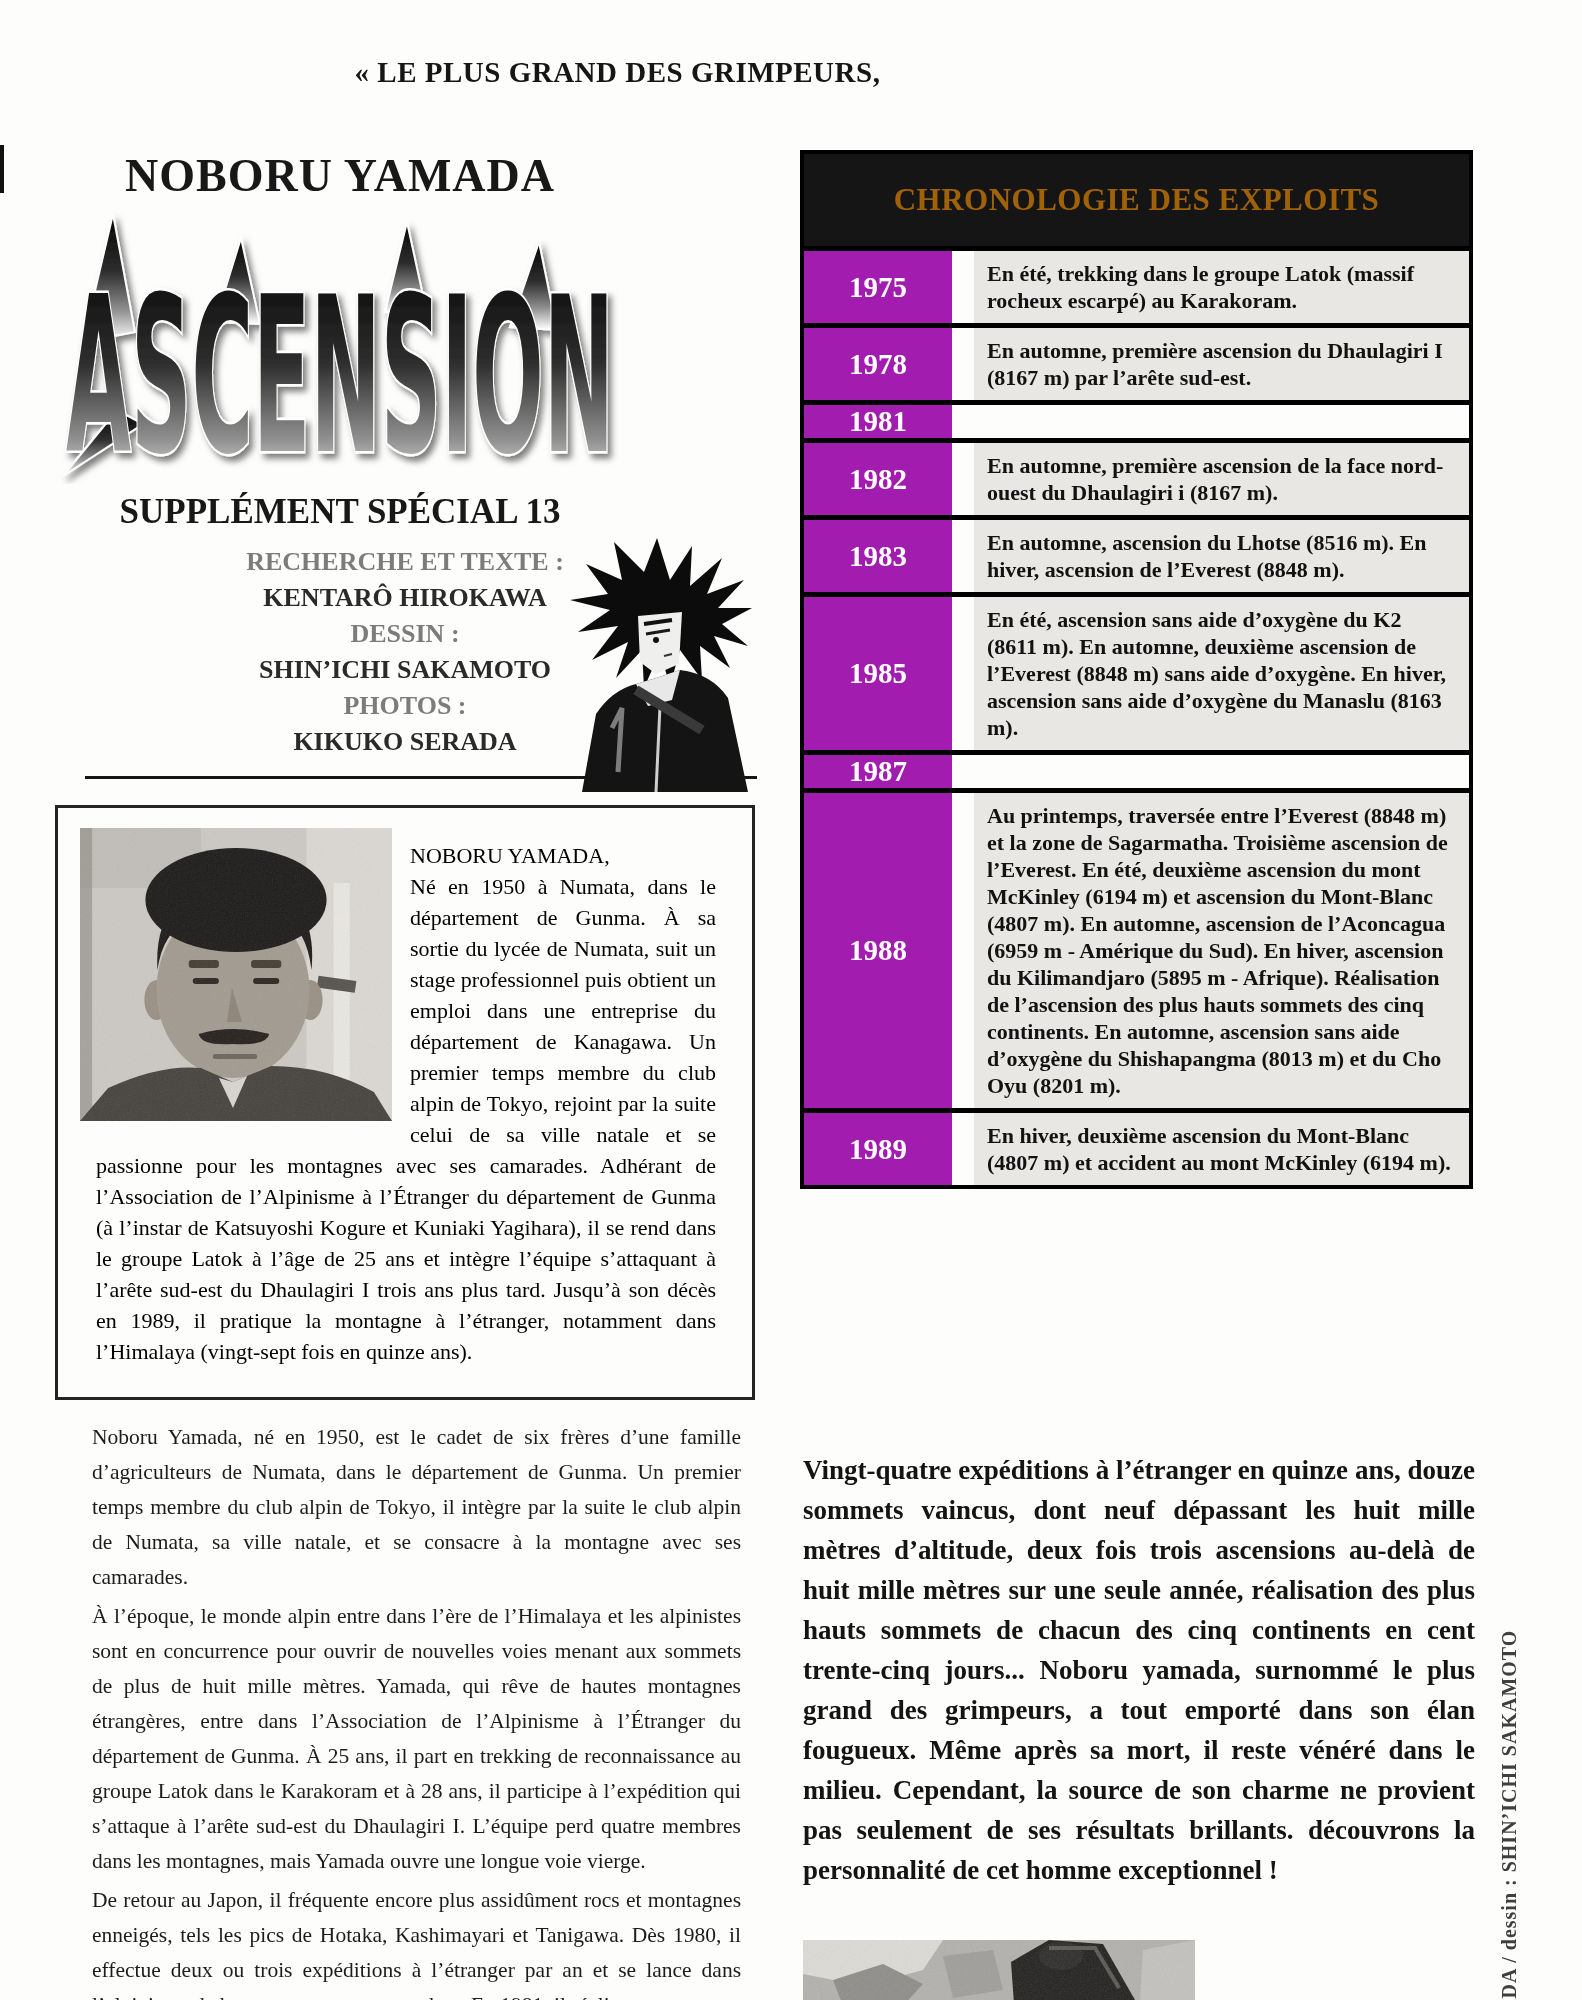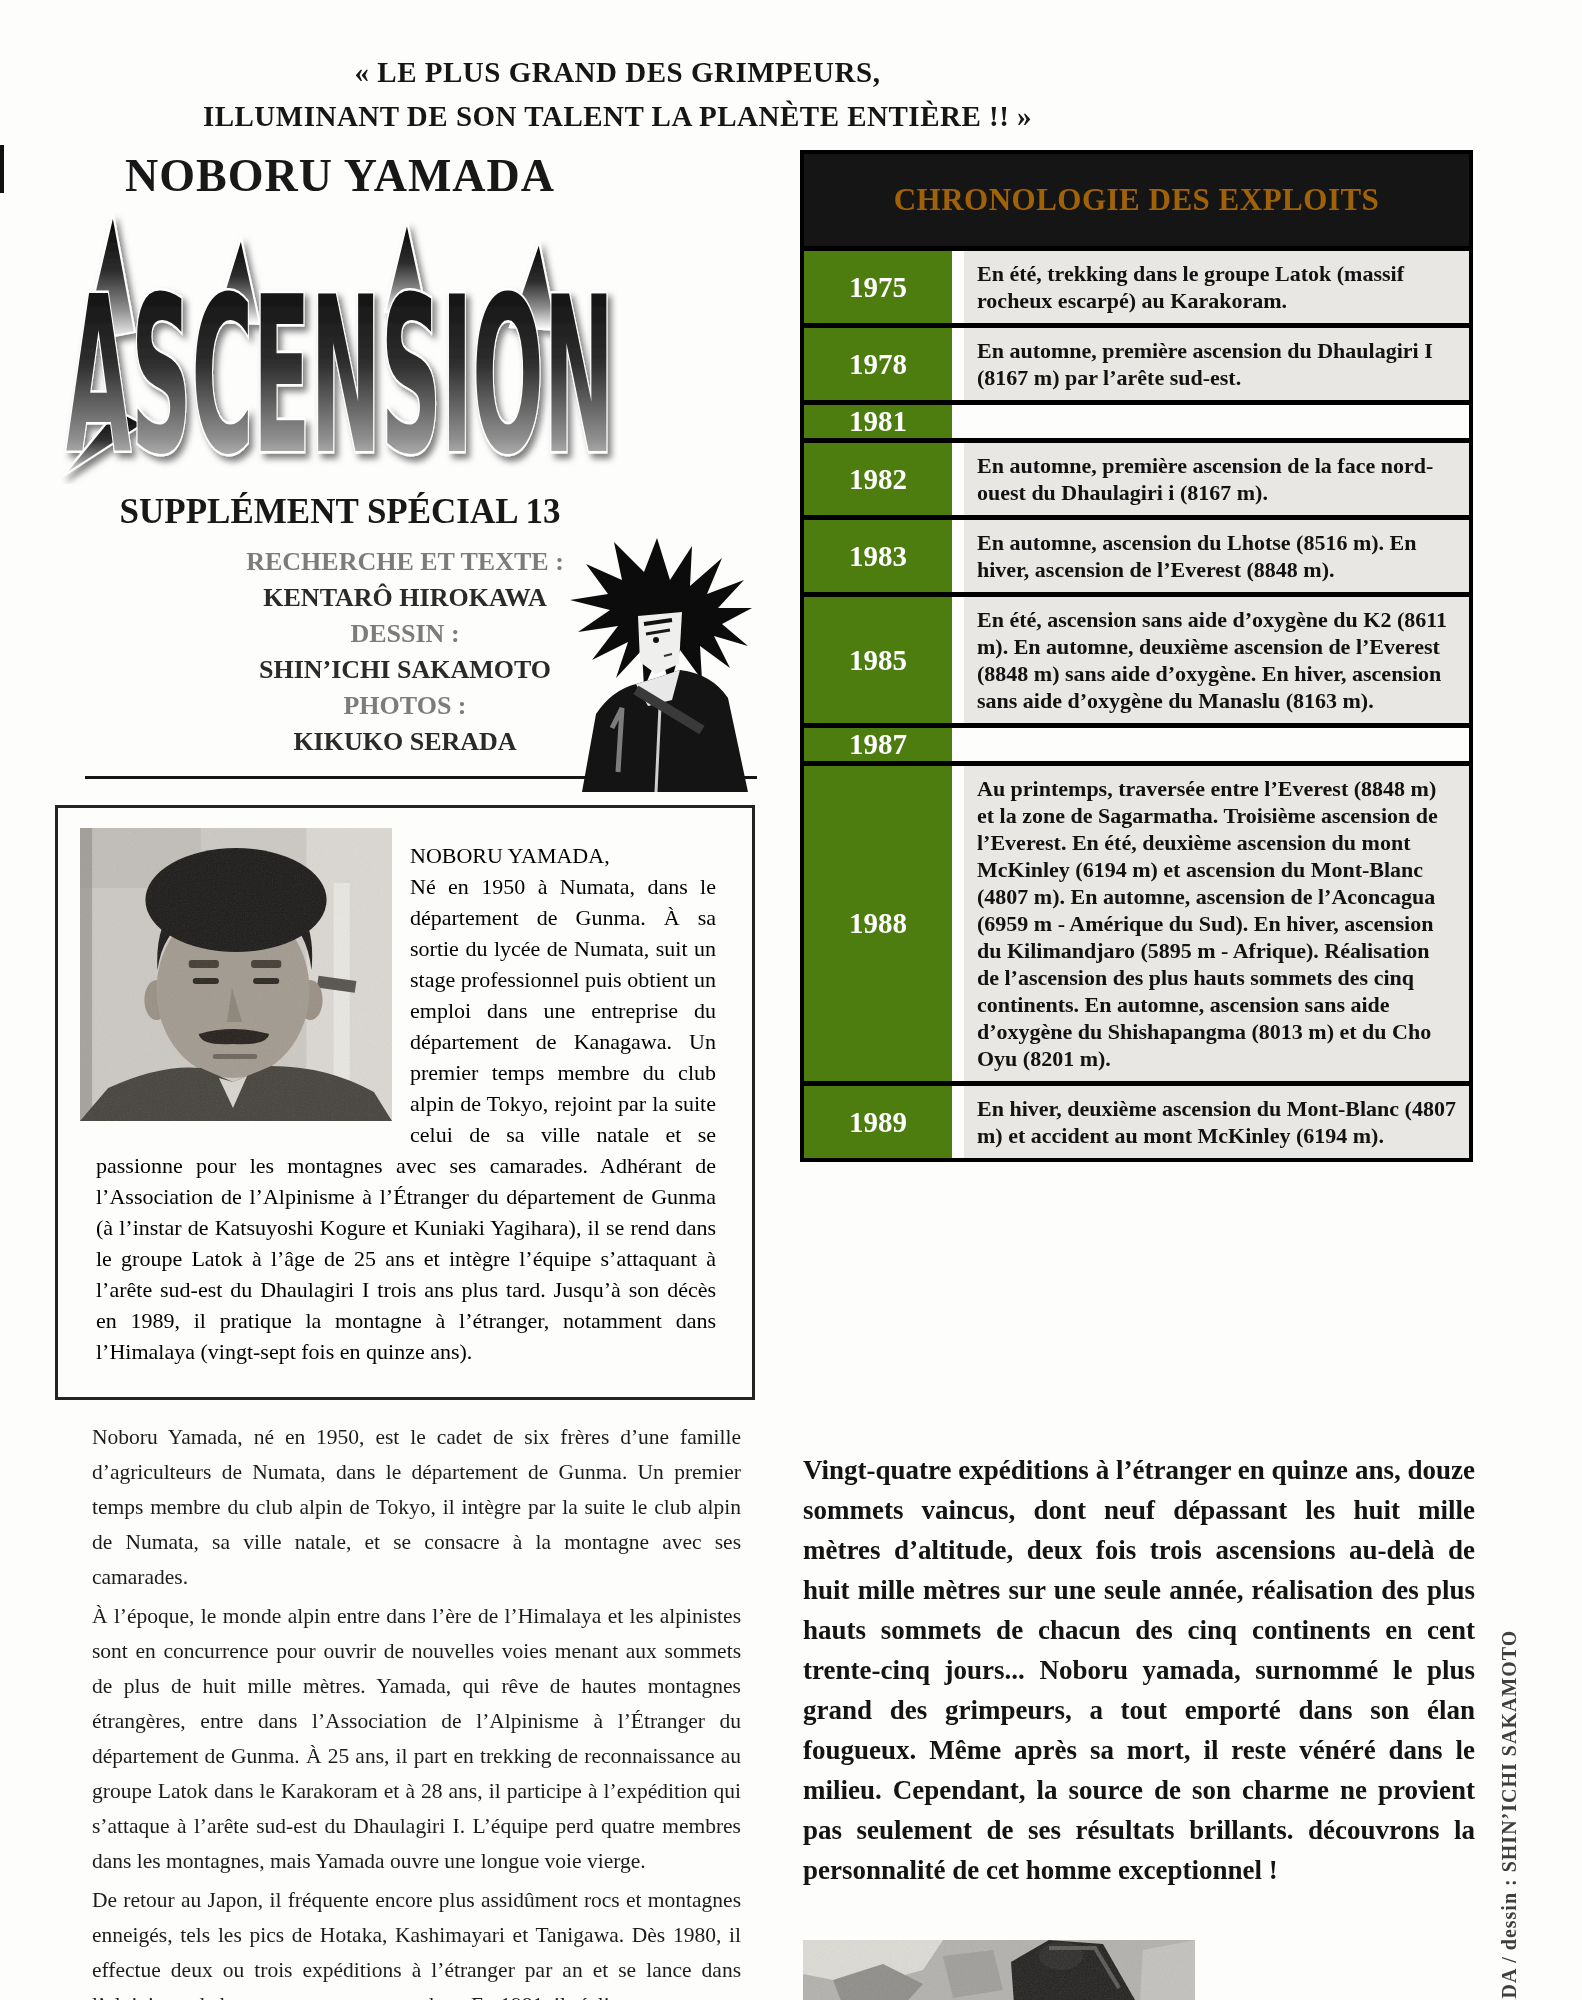--- a/index.html
+++ b/index.html
@@ -57,7 +57,6 @@
 
   <div class="quote">
     <div>« LE PLUS GRAND DES GRIMPEURS,</div>
-    <div>ILLUMINANT DE SON TALENT LA PLANÈTE ENTIÈRE !! »</div>
   </div>
 
   <div class="left-col">

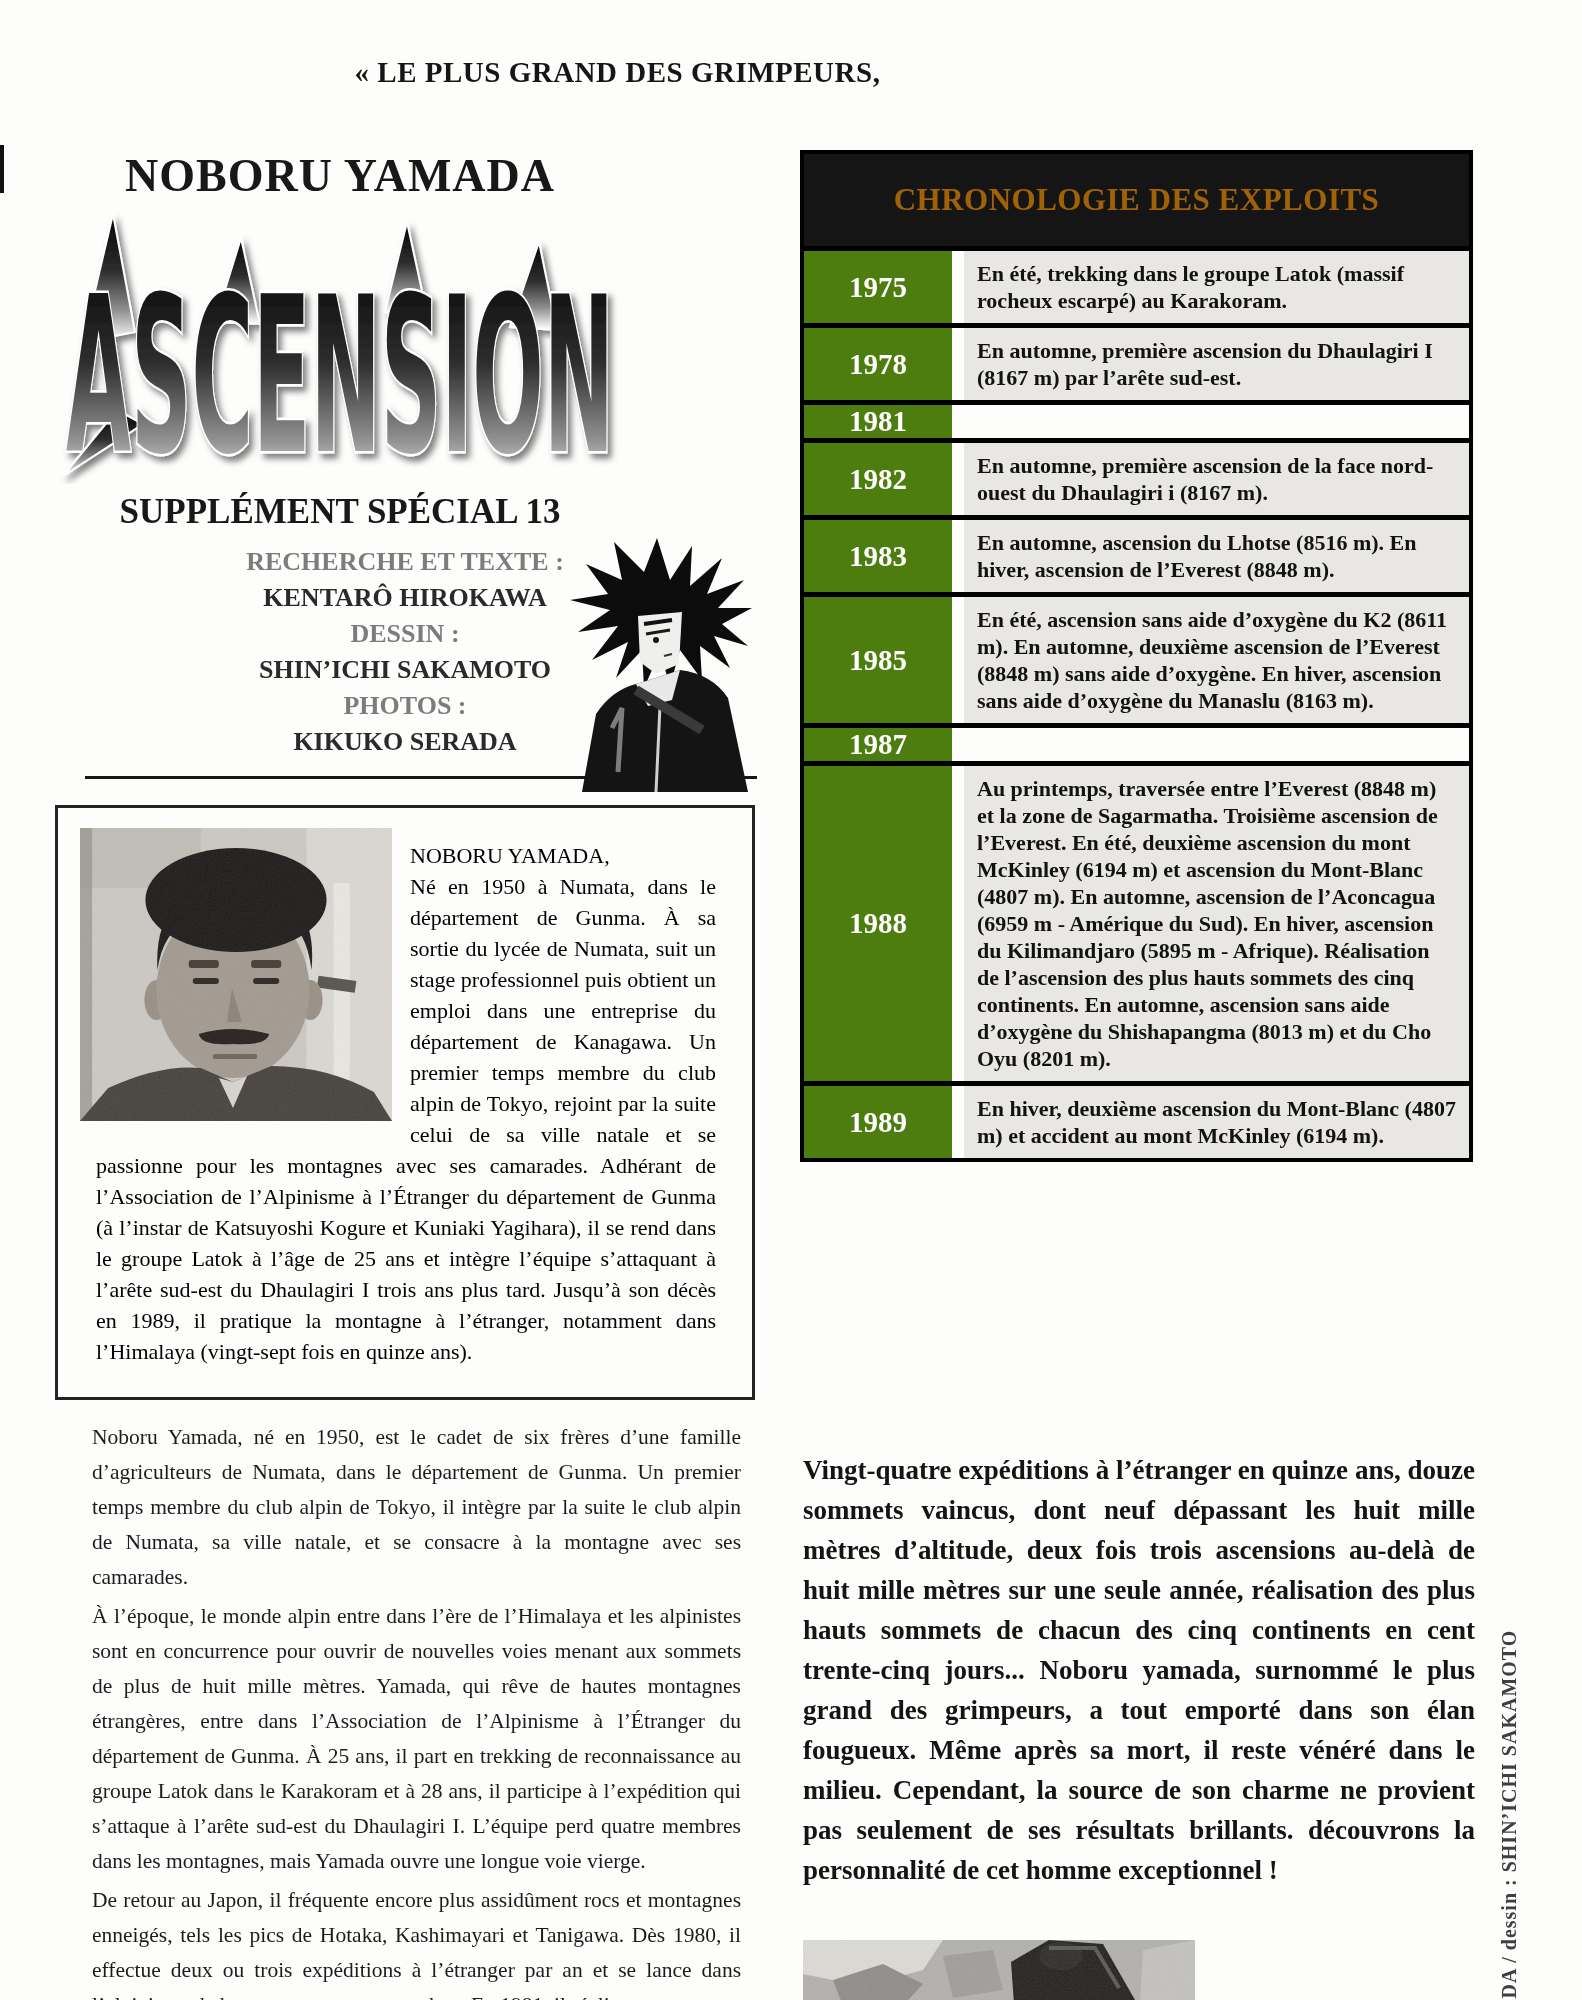--- a/index.html
+++ b/index.html
@@ -32,8 +32,8 @@
   .chron-header{background:#151515;color:#a16207;text-align:center;font-weight:bold;
                 font-size:31px;line-height:40px;padding:26px 10px;letter-spacing:.5px;}
   .chron-row{display:flex;border-top:5px solid #000;}
-  .year-cell{width:148px;flex:0 0 148px;background:#4d7c0f;color:#fff;font-weight:bold;font-size:29px;
-             display:flex;align-items:center;justify-content:center;margin-right:12px;}
+  .year-cell{width:148px;flex:0 0 148px;background:#a21caf;color:#fff;font-weight:bold;font-size:29px;
+             display:flex;align-items:center;justify-content:center;margin-right:22px;}
   .desc-cell{flex:1;background:#e8e7e4;color:#121212;font-weight:bold;font-size:22px;
              line-height:27px;padding:9px 13px;text-align:left;}
   

